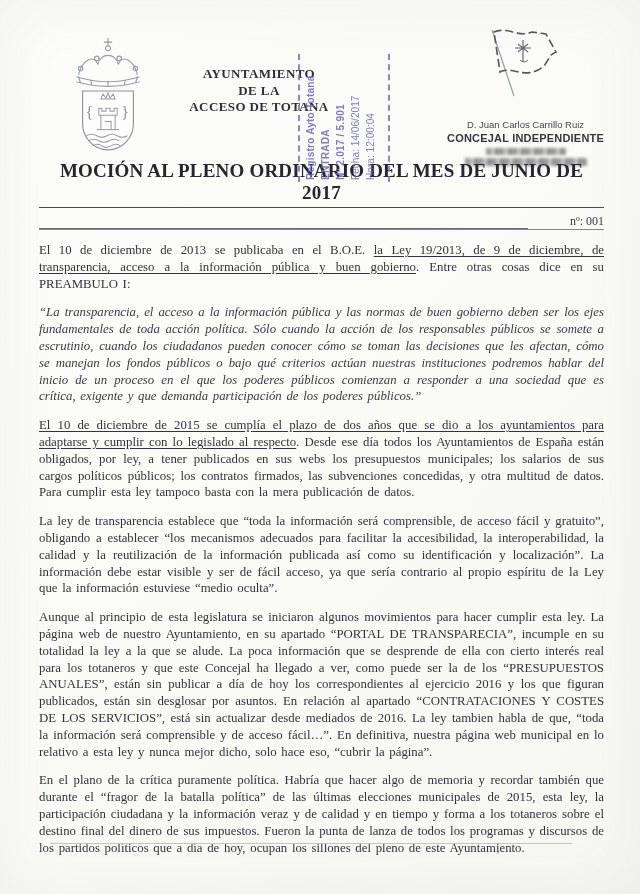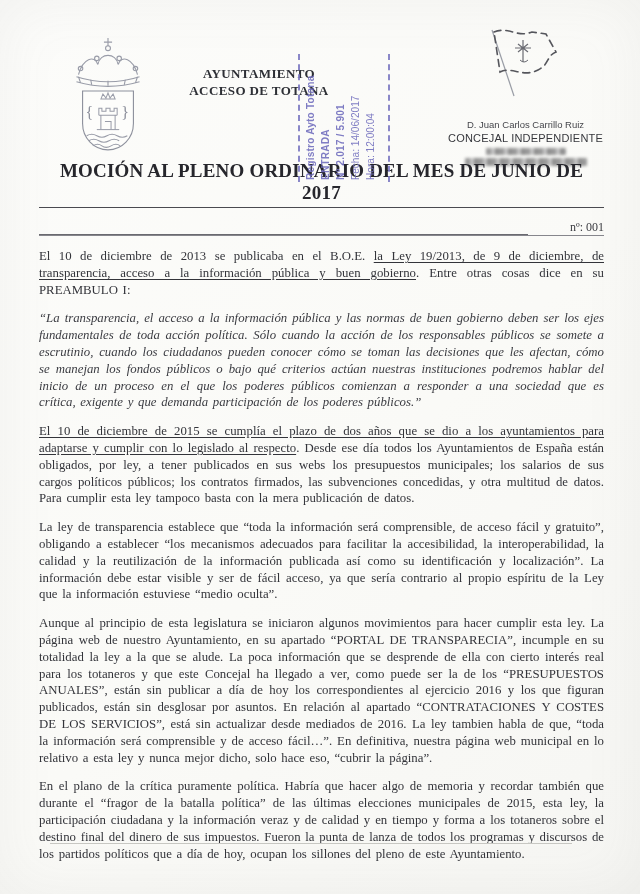--- a/index.html
+++ b/index.html
@@ -86,6 +86,7 @@
 
     <div class="org-name">
       <div>AYUNTAMIENTO</div>
+      <div>DE LA</div>
       <div>ACCESO DE TOTANA</div>
     </div>
 

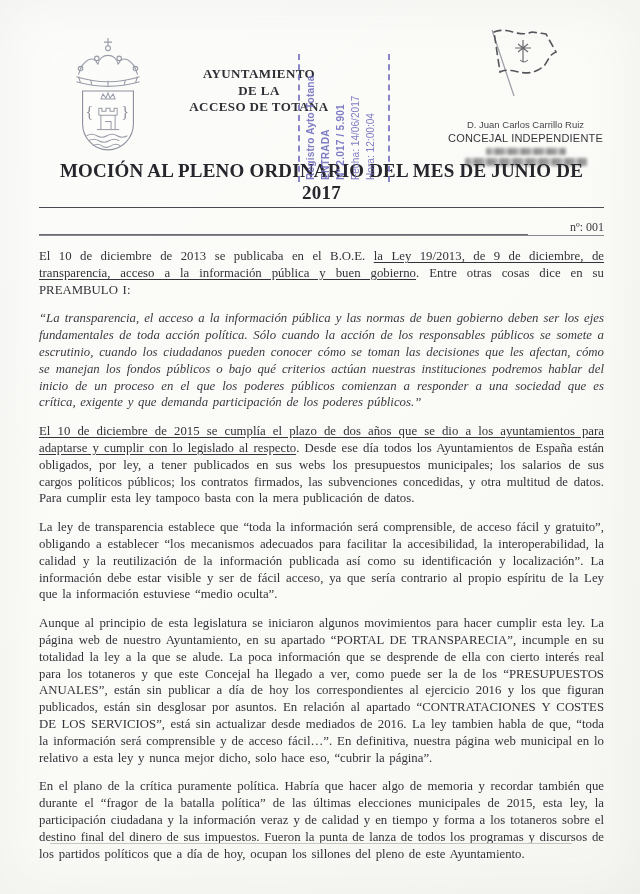--- a/index.html
+++ b/index.html
@@ -27,7 +27,7 @@
     font-family:"Liberation Sans","DejaVu Sans",sans-serif;}
   .flag-block svg{width:120px;height:72px;}
   .councilor-name{font-size:9.5px;color:#46474c;line-height:12px;margin-top:17px;}
-  .councilor-title{font-size:11px;font-weight:normal;color:#36373c;letter-spacing:.2px;line-height:14px;}
+  .councilor-title{font-size:11px;font-weight:bold;color:#36373c;letter-spacing:.2px;line-height:14px;}
   .redacted{margin:3px auto 0;filter:blur(1.7px);border-radius:1px;
     background:repeating-linear-gradient(90deg,#9a9a9a 0 5px,#c4c4c4 5px 9px,#8f8f8f 9px 13px);}
   .r1{width:80px;height:7px;}

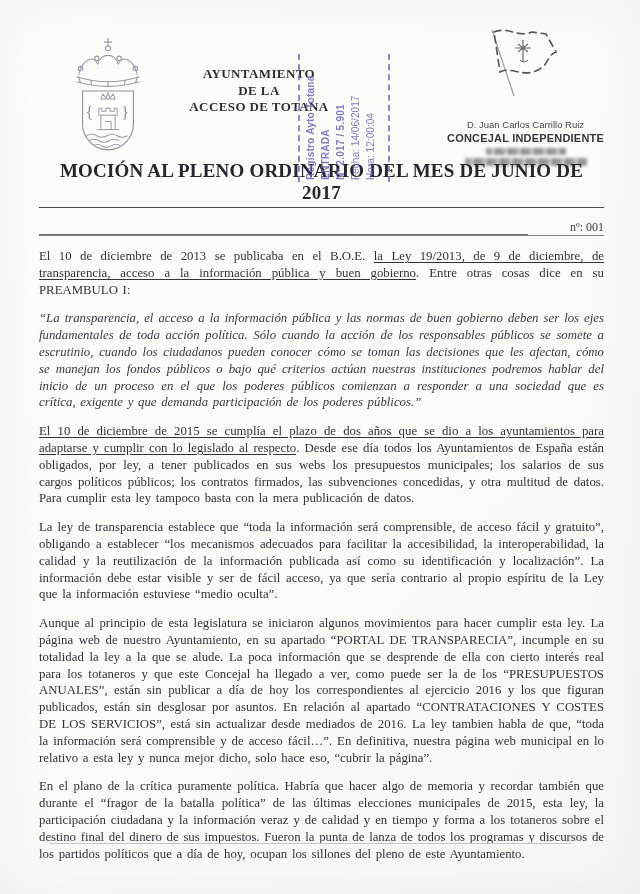--- a/index.html
+++ b/index.html
@@ -39,7 +39,7 @@
   .rule-light{border:0;border-top:1px solid #86868c;margin:0;}
   .doc-subject{font-size:13.2px;line-height:15.8px;text-align:justify;letter-spacing:.3px;
     word-spacing:2px;margin:7px 0 0 0;color:#303136;}
-  .num-row{display:flex;align-items:flex-end;margin-top:12px;gap:40px;}
+  .num-row{display:flex;align-items:flex-end;margin-top:6px;gap:40px;}
   .num-line{flex:1;border-bottom:1px solid #6a6a70;height:12px;}
   .doc-number{font-size:12px;color:#3a3b40;padding-left:2px;white-space:nowrap;}
   .body-text p{font-size:12.8px;line-height:16.8px;text-align:justify;word-spacing:1.5px;

